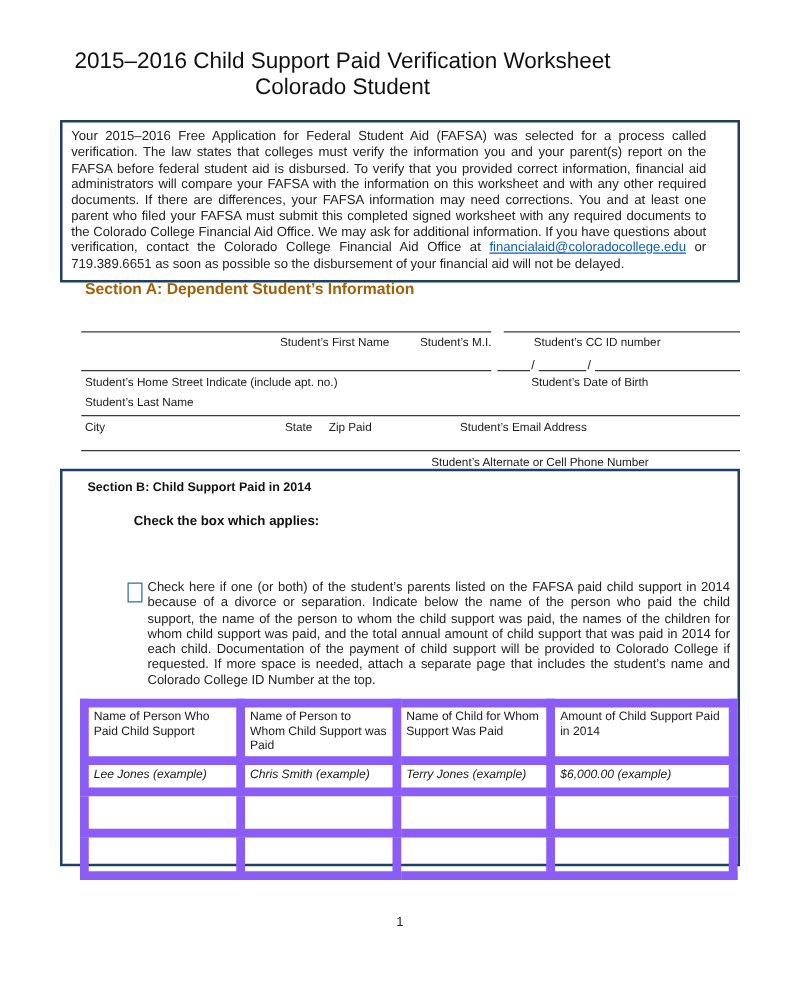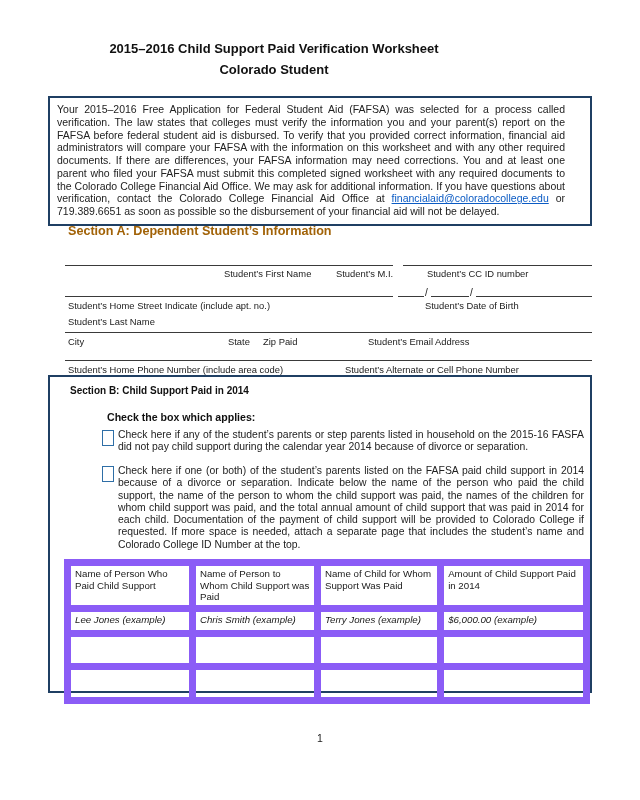--- a/index.html
+++ b/index.html
@@ -9,7 +9,7 @@
     color:#1c1c1c; overflow:hidden; box-shadow:0 0 0 1px #d7d7d7;
   }
   .title { position:absolute; top:38px; left:0; width:548px; text-align:center;
-    font-size:13px; line-height:21px; font-weight:700; color:#111; }
+    font-size:18px; line-height:21px; font-weight:400; color:#111; }
   .intro-box {
     position:absolute; left:48px; top:96px; width:544px; box-sizing:border-box;
     border:2px solid #1f3f63; padding:5px 25px 6px 7px;

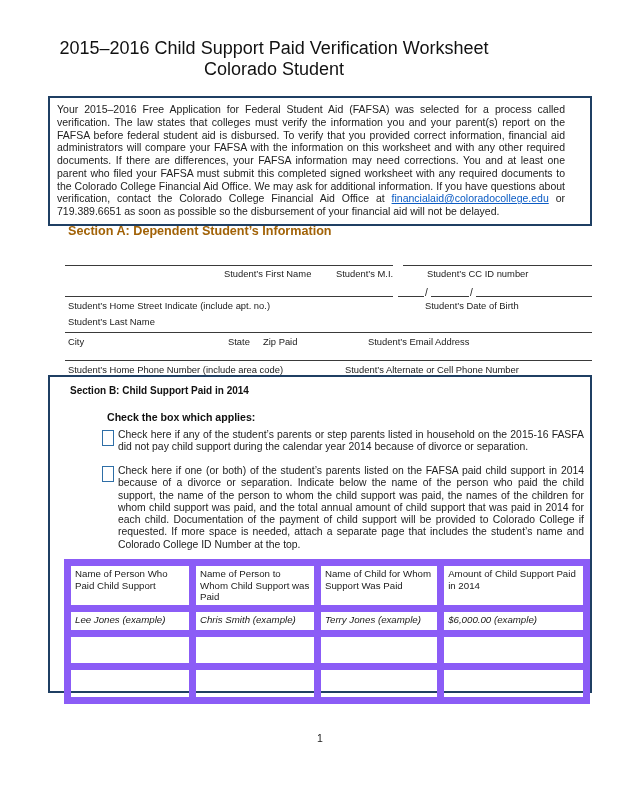--- a/index.html
+++ b/index.html
@@ -82,7 +82,6 @@
   <div class="flabel" style="left:368px; top:336px;">Student’s Email Address</div>
 
   <div class="fline" style="left:65px; top:360px; width:527px;"></div>
-  <div class="flabel" style="left:68px; top:364px;">Student’s Home Phone Number (include area code)</div>
   <div class="flabel" style="left:345px; top:364px;">Student’s Alternate or Cell Phone Number</div>
 
   <div class="sec-b-box">

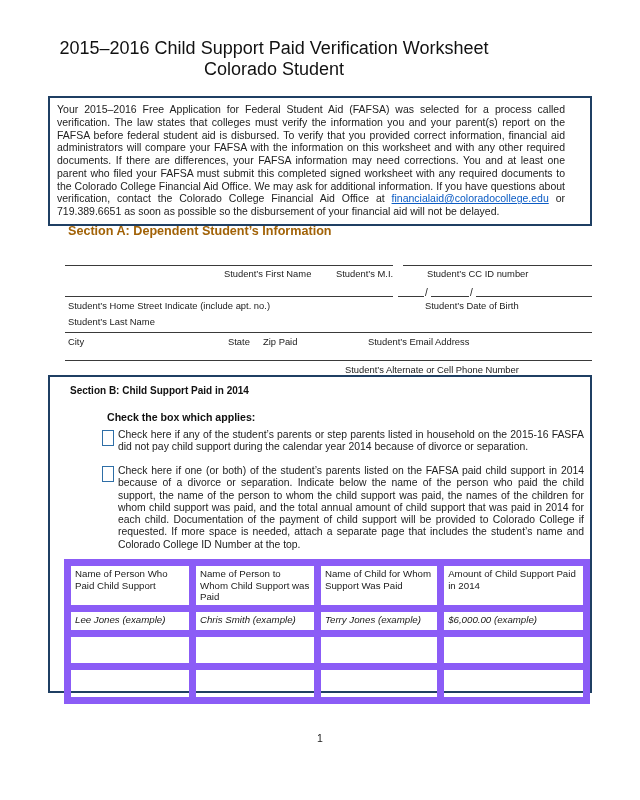--- a/index.html
+++ b/index.html
@@ -88,10 +88,6 @@
     <div class="sec-b-heading">Section B: Child Support Paid in 2014</div>
     <div class="sec-b-instruction">Check the box which applies:</div>
 
-    <div class="cb-row cb-row-1">
-      <div class="checkbox"></div>
-      <div class="cb-text">Check here if any of the student’s parents or step parents listed in household on the 2015-16 FASFA did not pay child support during the calendar year 2014 because of divorce or separation.</div>
-    </div>
 
     <div class="cb-row cb-row-2">
       <div class="checkbox"></div>

